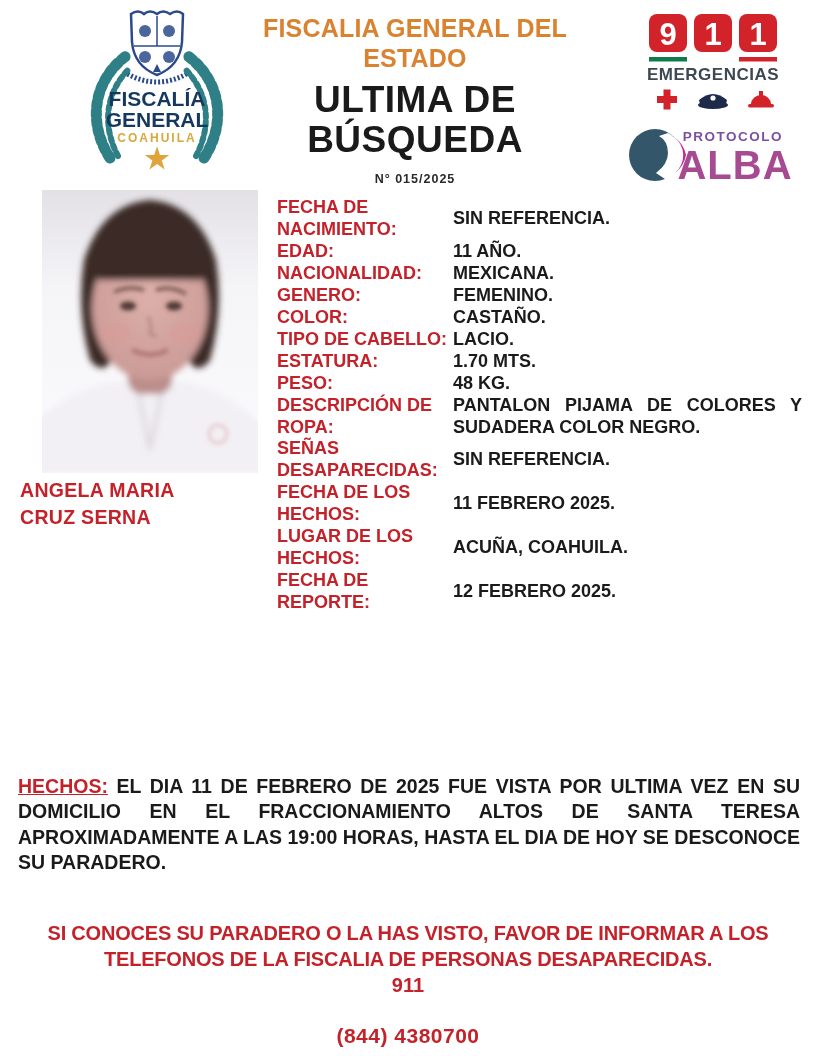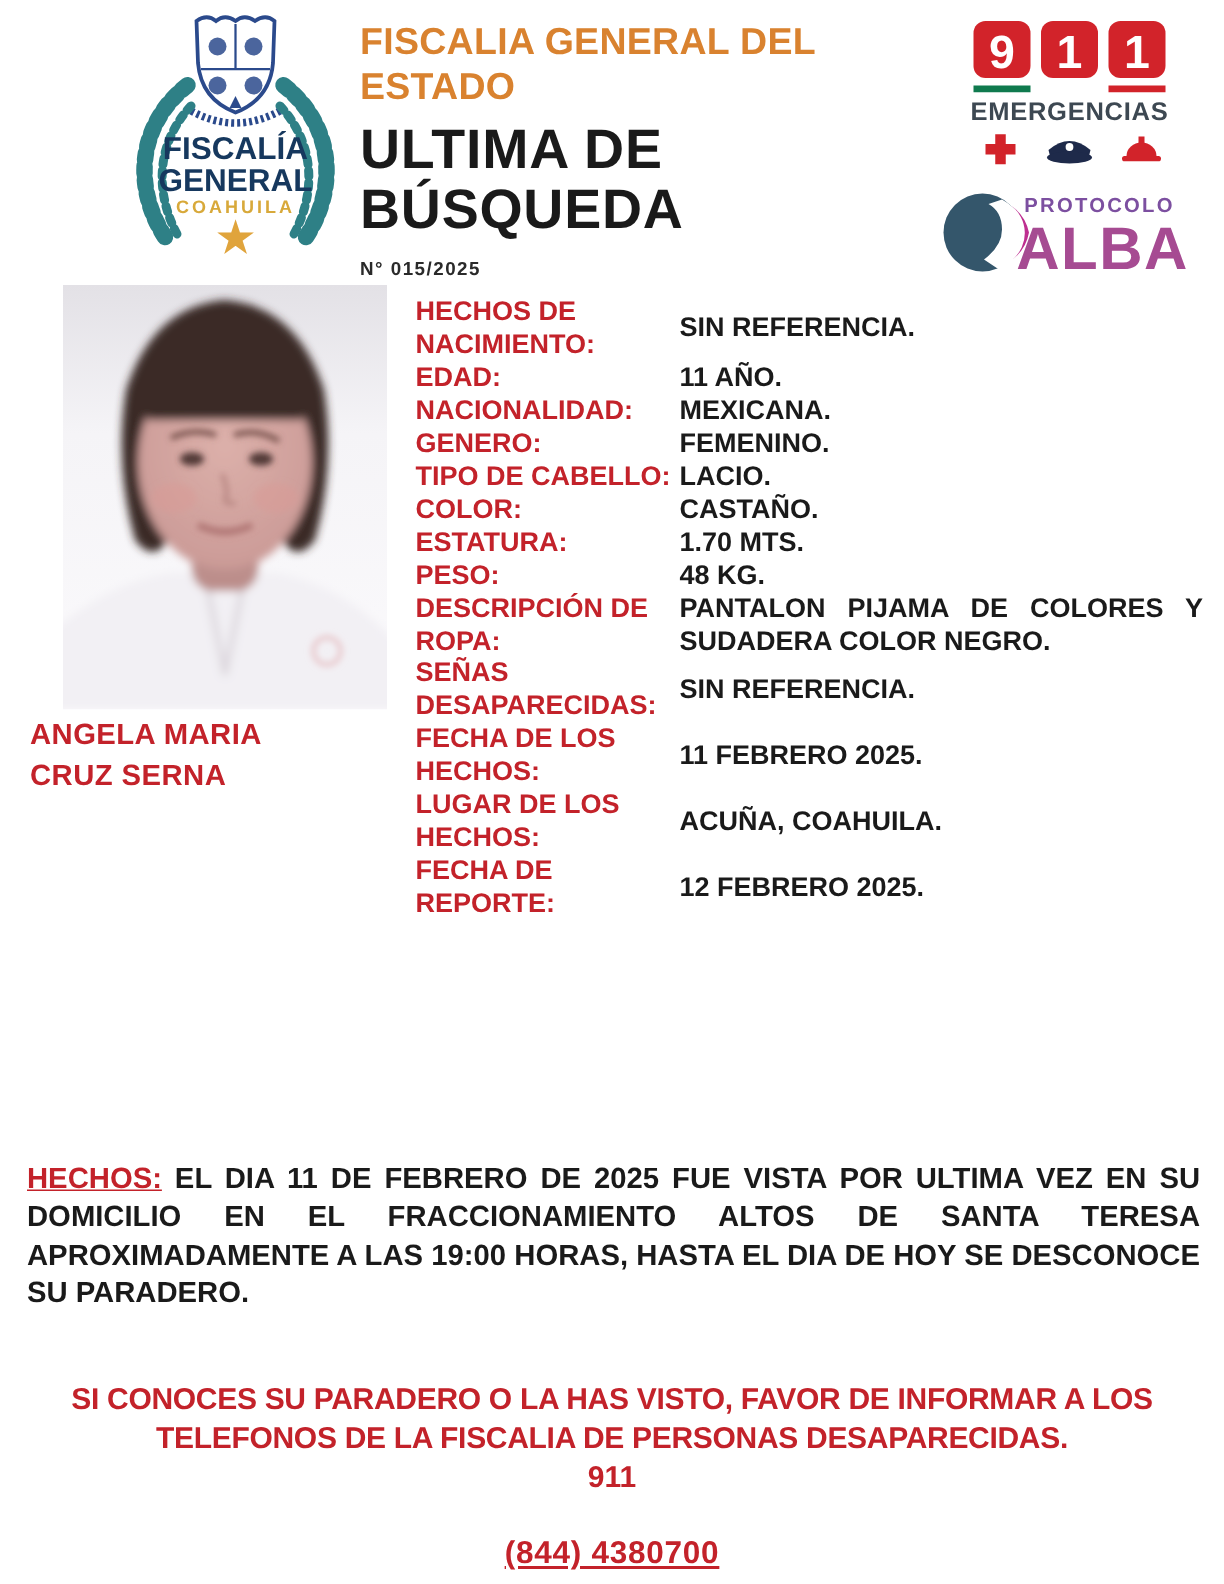--- a/index.html
+++ b/index.html
@@ -12,7 +12,7 @@
 
   
   .fiscalia-logo { position:absolute; left:72px; top:6px; width:170px; height:168px; }
-  .header-center { position:absolute; left:240px; top:14px; width:350px; }
+  .header-center { position:absolute; left:240px; top:14px; width:350px; text-align:center; }
   .agency-name { color:#D9822F; font-size:25px; line-height:1.18; letter-spacing:0.2px; }
   .report-title { color:#1A1A1A; font-size:37px; line-height:1.08; margin-top:7px; letter-spacing:0.5px; }
   .report-no { color:#2A2A2A; font-size:12.5px; margin-top:12px; letter-spacing:1px; }

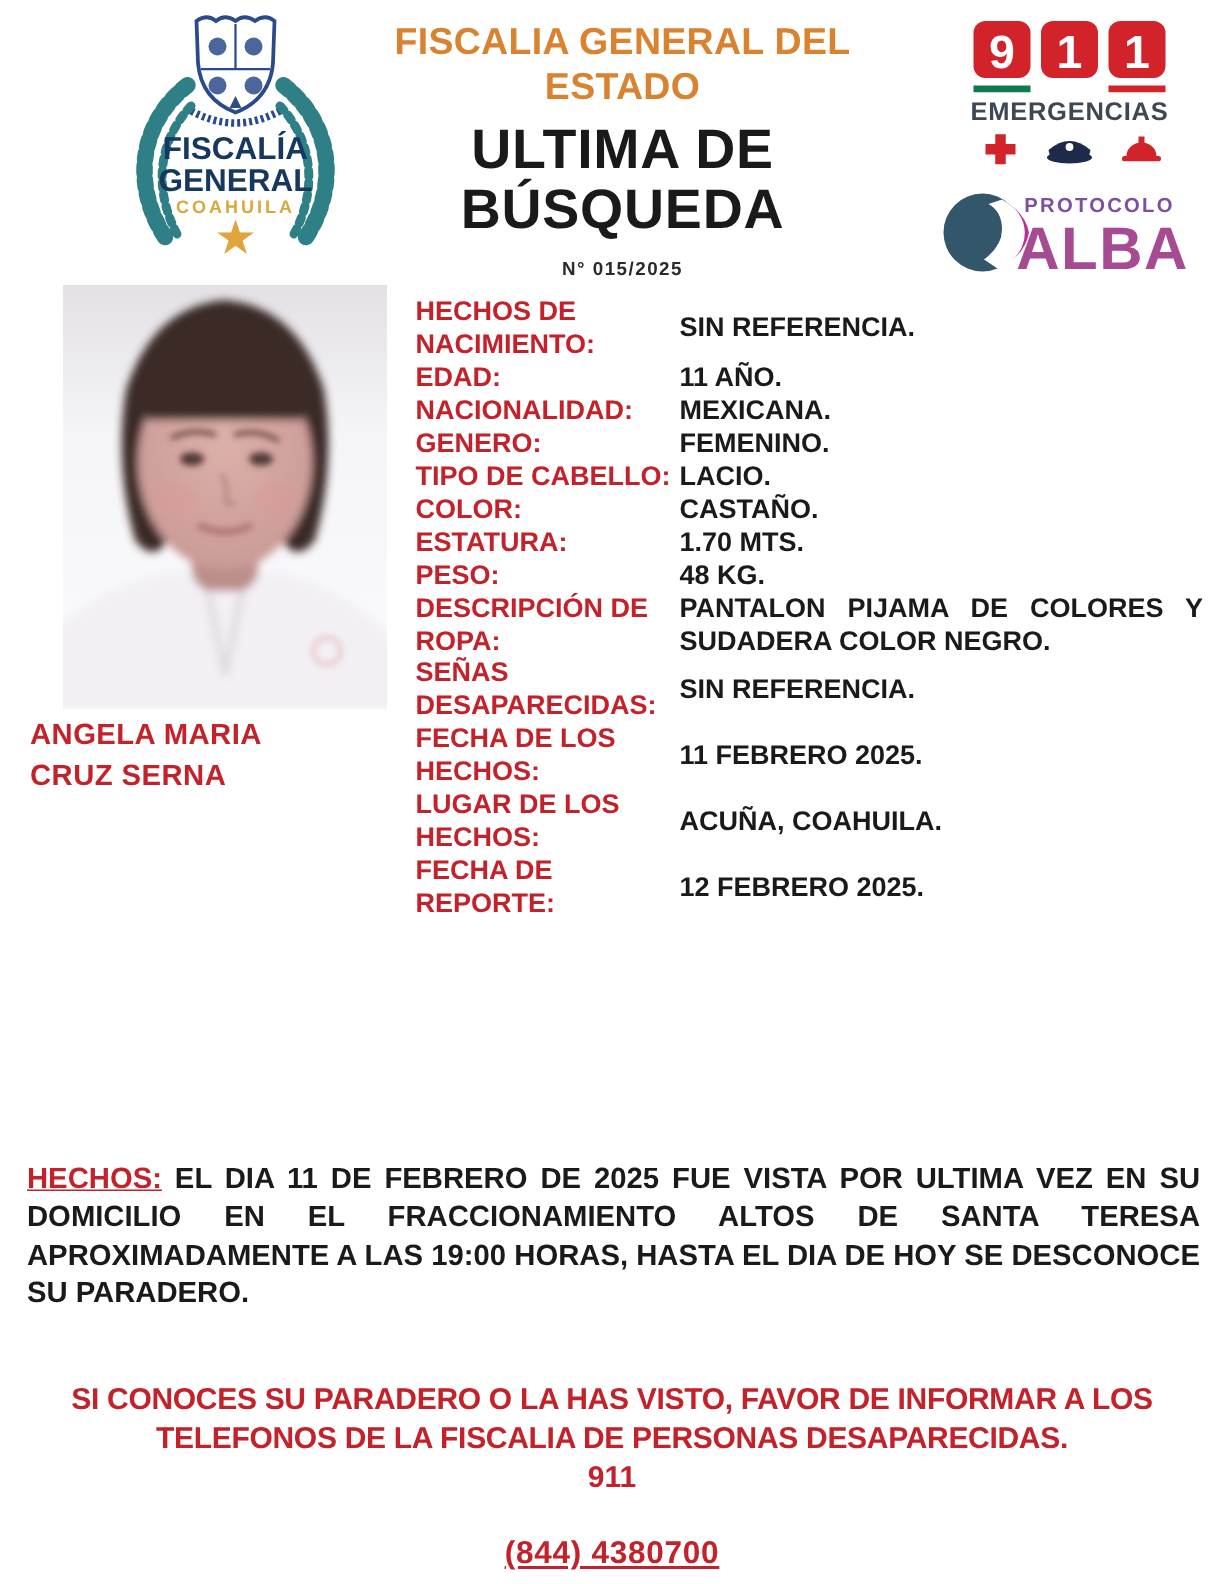--- a/index.html
+++ b/index.html
@@ -179,7 +179,7 @@
 
   <div class="fields">
     <div class="frow">
-        <div class="flabel">HECHOS DE NACIMIENTO:</div>
+        <div class="flabel">FECHA DE NACIMIENTO:</div>
         <div class="fvalue">SIN REFERENCIA.</div>
       </div>
     <div class="frow">

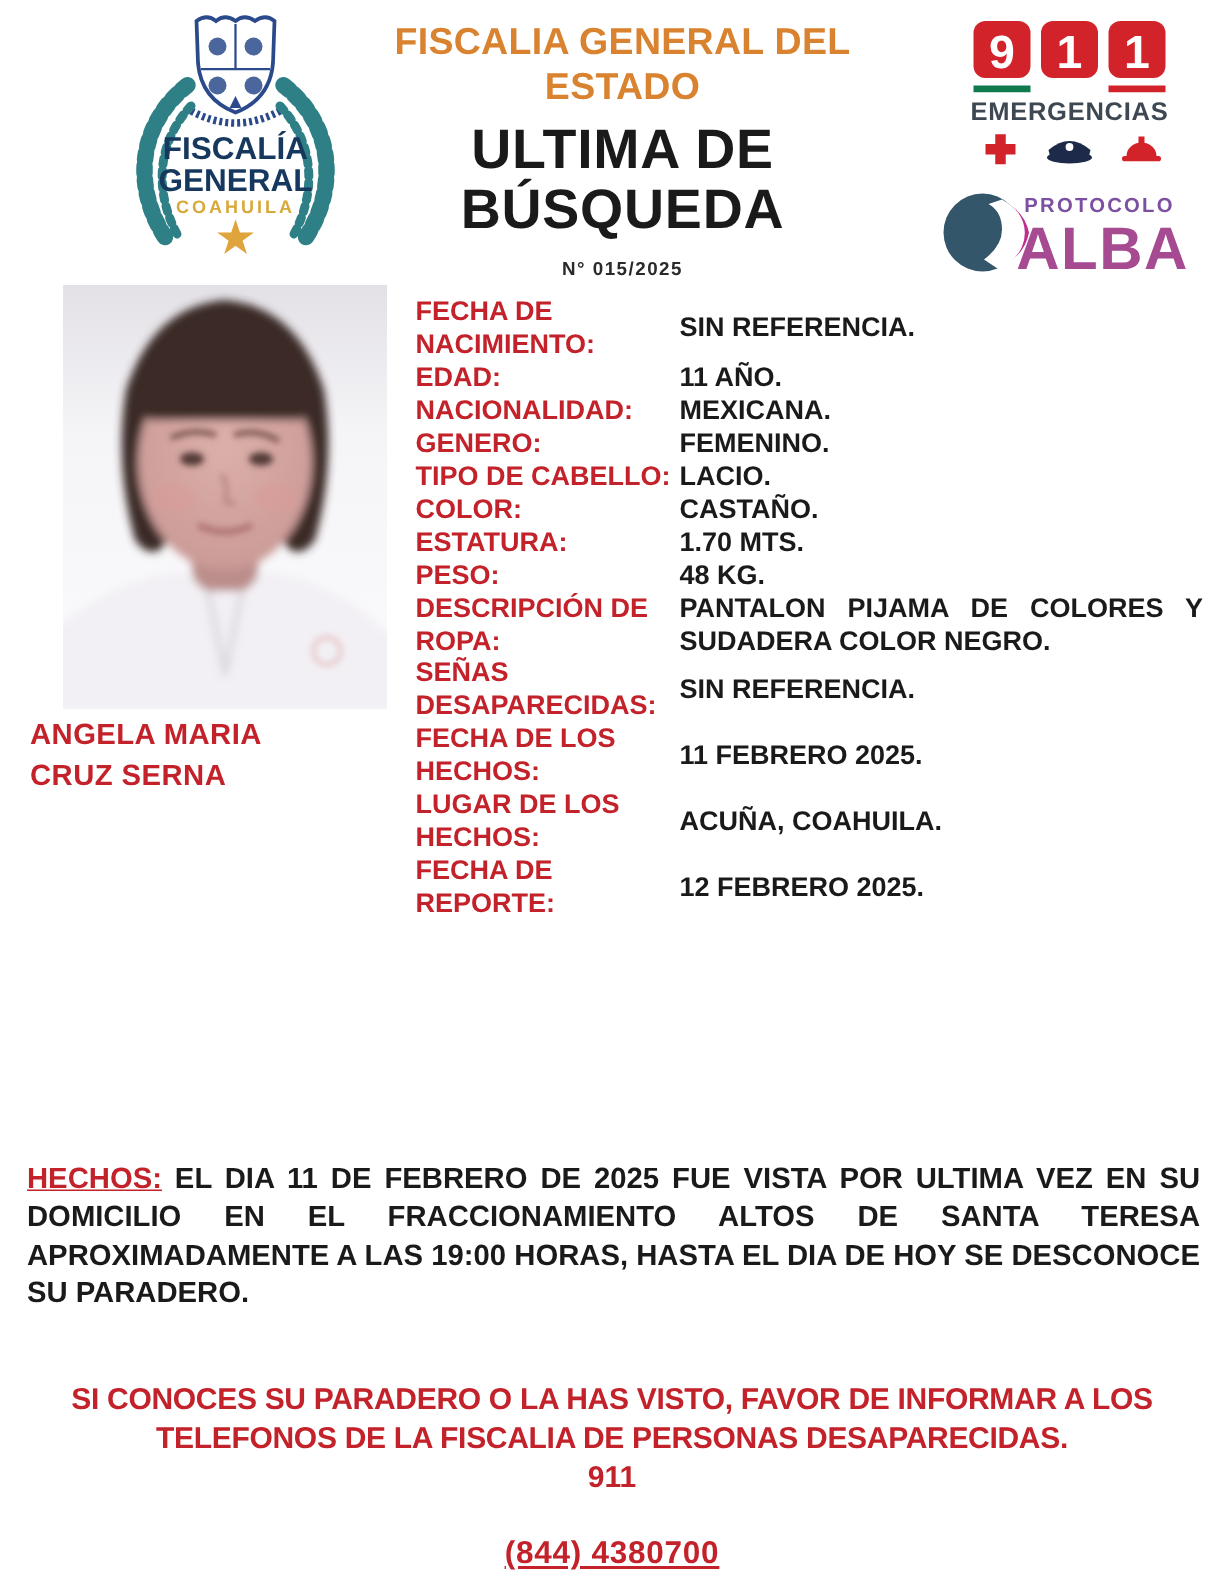--- a/index.html
+++ b/index.html
@@ -195,12 +195,12 @@
         <div class="fvalue">FEMENINO.</div>
       </div>
     <div class="frow">
+        <div class="flabel">COLOR:</div>
+        <div class="fvalue">CASTAÑO.</div>
+      </div>
+    <div class="frow">
         <div class="flabel">TIPO DE CABELLO:</div>
         <div class="fvalue">LACIO.</div>
-      </div>
-    <div class="frow">
-        <div class="flabel">COLOR:</div>
-        <div class="fvalue">CASTAÑO.</div>
       </div>
     <div class="frow">
         <div class="flabel">ESTATURA:</div>

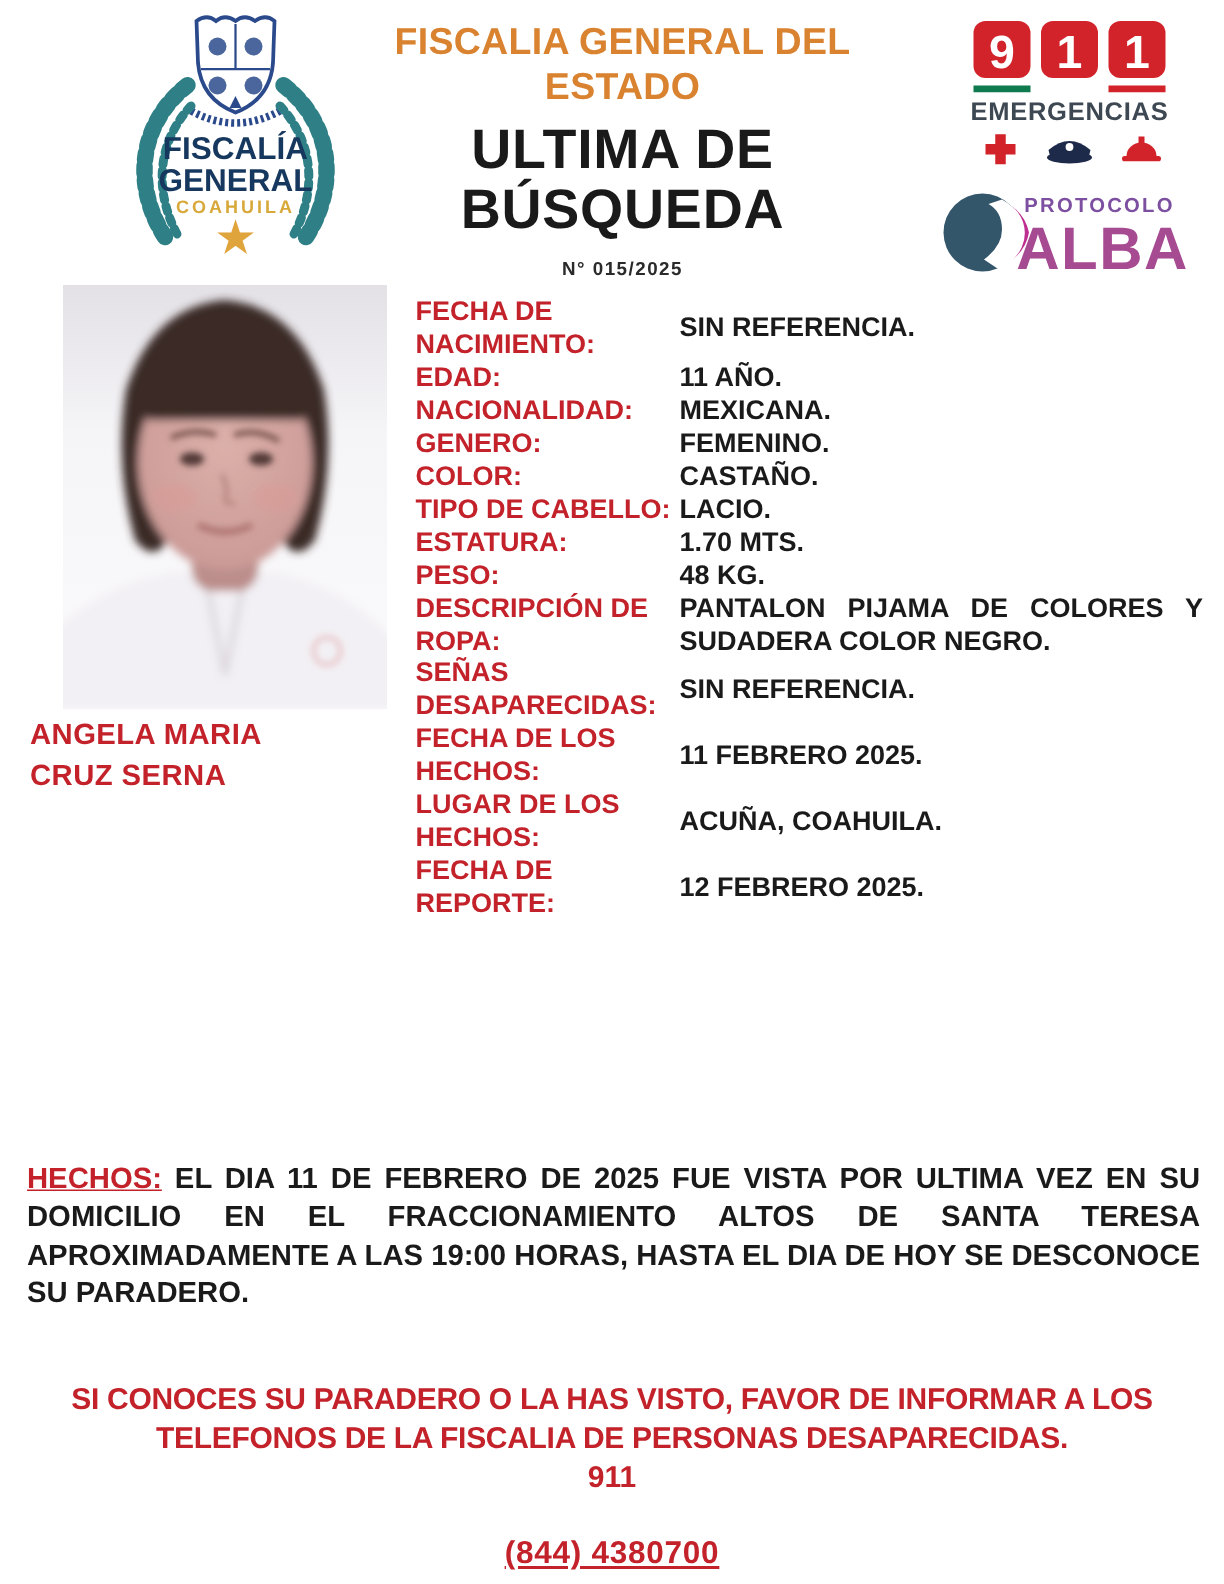--- a/index.html
+++ b/index.html
@@ -39,7 +39,7 @@
   .footer { position:absolute; left:23px; top:920px; width:770px; text-align:center; color:#C3222A; }
   .footer-notice { font-size:20px; line-height:1.3; letter-spacing:-0.2px; }
   .footer-911 { font-size:20px; line-height:1.3; }
-  .footer-phone { font-size:21px; margin-top:26px; letter-spacing:0.5px;text-decoration:underline; }
+  .footer-phone { font-size:21px; margin-top:26px; letter-spacing:0.5px; }
 
   svg text { font-family:"Liberation Sans", sans-serif; font-weight:bold; }
 </style>

